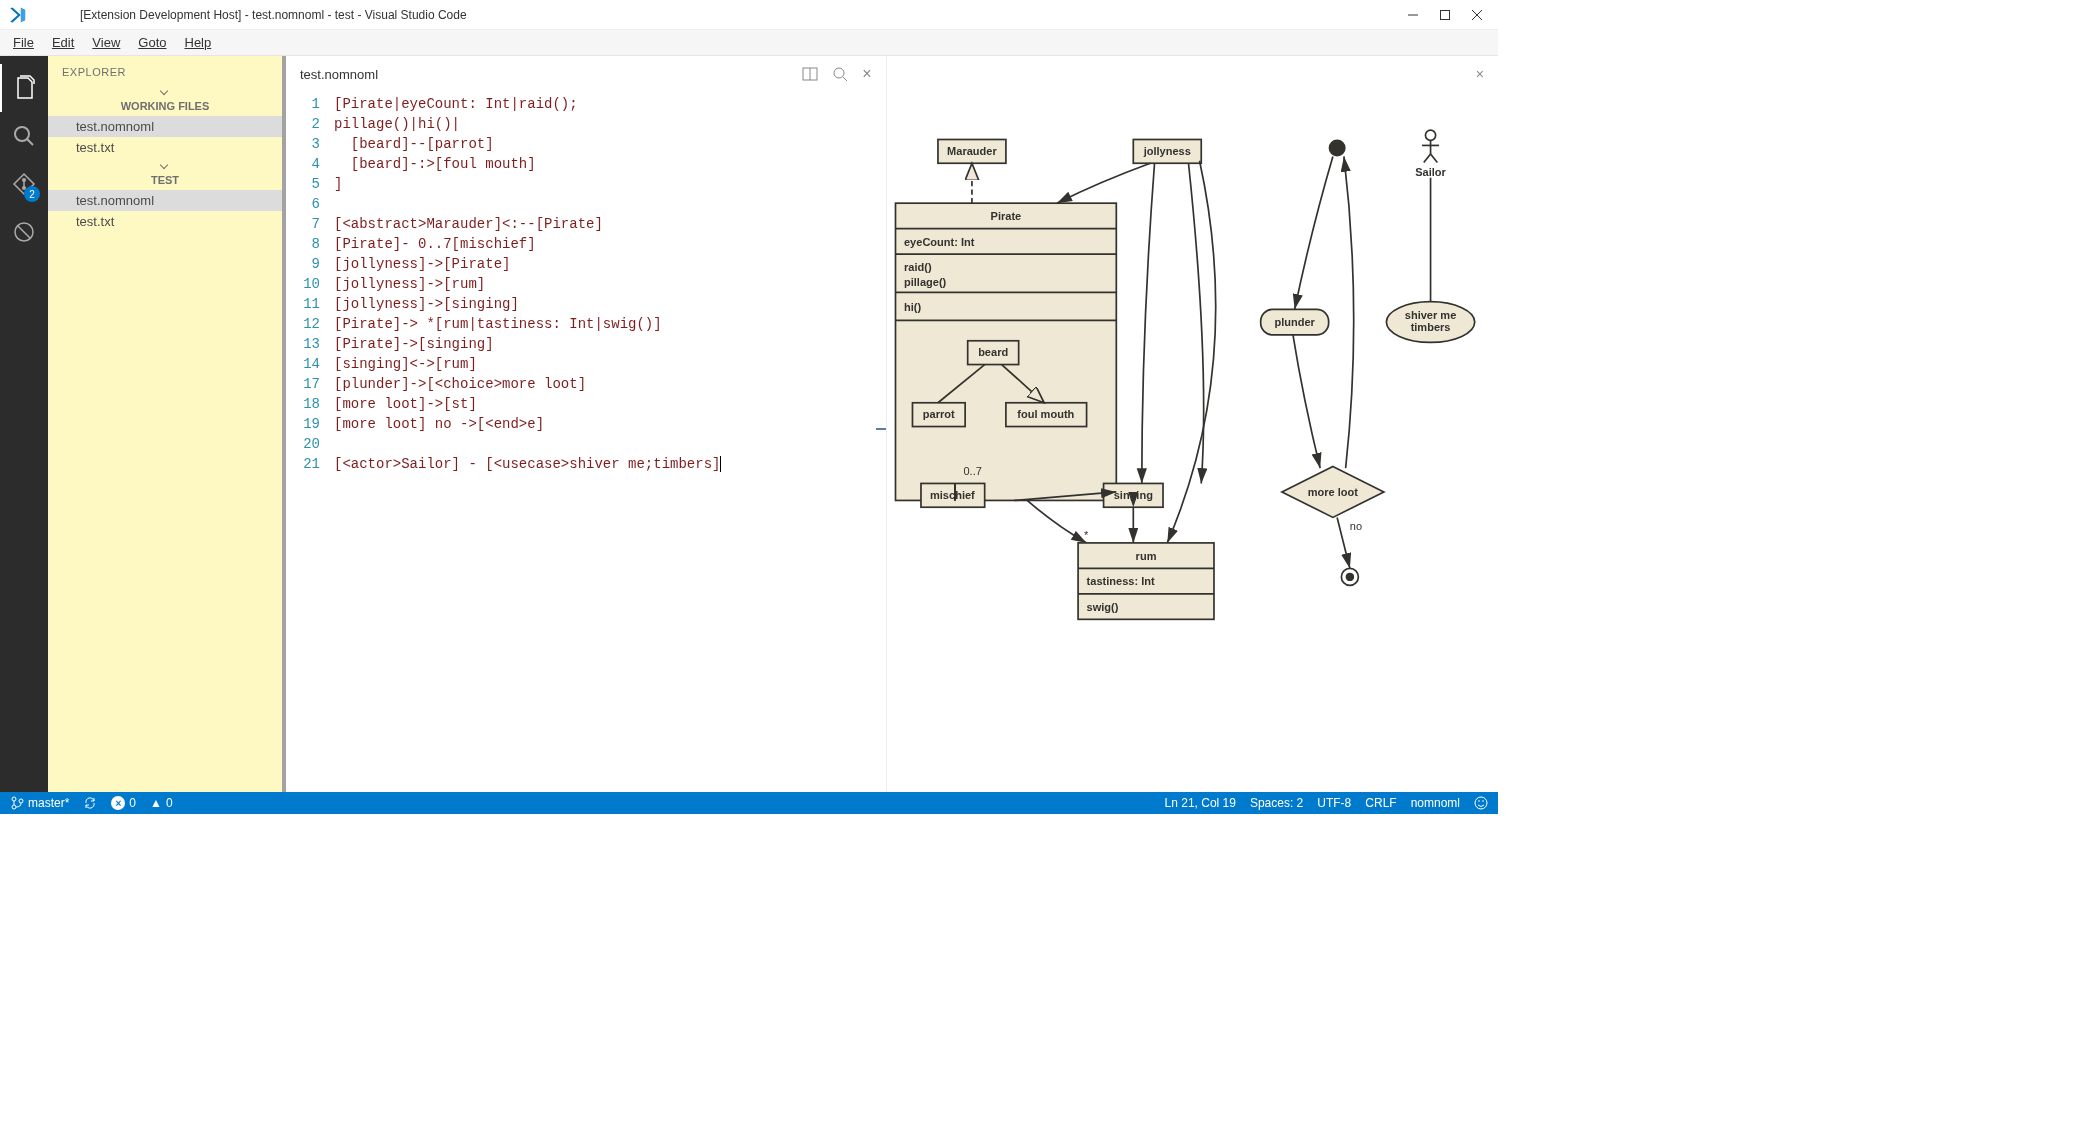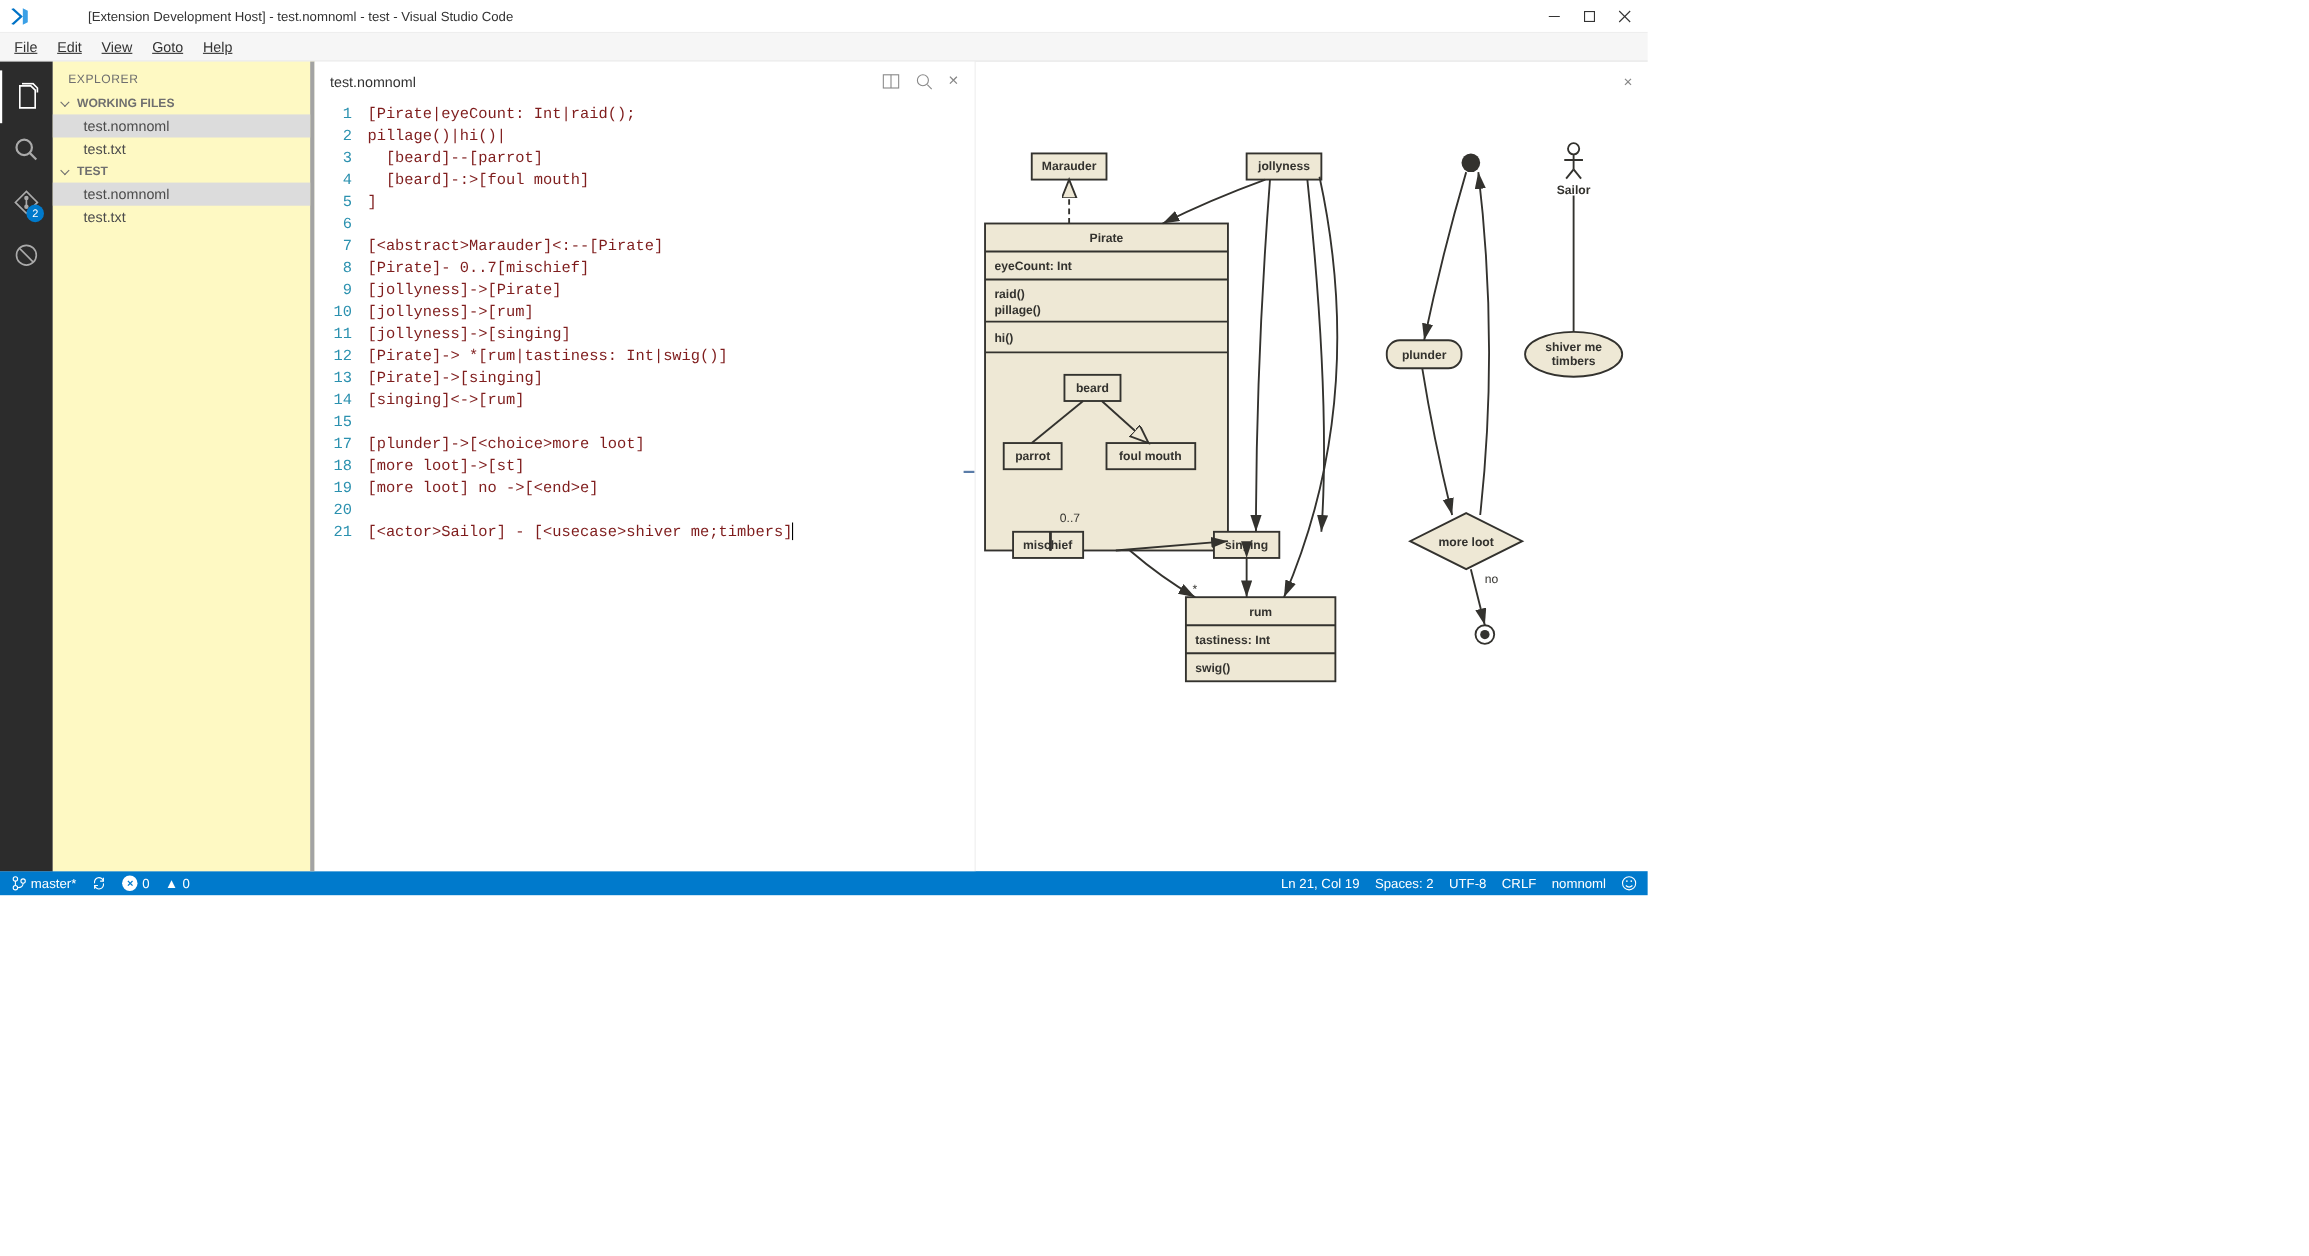--- a/index.html
+++ b/index.html
@@ -23,7 +23,7 @@
   
   .sidebar { width: 238px; background: #fef9c3; border-right: 4px solid #a3a3a3; }
   .sidebar .sb-title { padding: 10px 14px 6px; font-size: 11px; color: #6f6f6f; letter-spacing: 0.5px; }
-  .sb-section { font-size: 11px; font-weight: bold; color: #6f6f6f; padding: 4px 6px; display:flex; align-items:center; gap:4px;}
+  .sb-section { font-size: 11px; font-weight: bold; color: #6f6f6f; padding: 4px 6px; display:flex; align-items:center; gap:4px;flex-direction:column;}
   .sb-section .caret { display:inline-block; transform: rotate(45deg); border: solid #6f6f6f; border-width: 0 1px 1px 0; padding: 2.5px; margin: 0 4px 2px 2px;}
   .sb-file { padding: 3px 8px 3px 28px; font-size: 13px; color: #4b4b4b; }
   .sb-file.active { background: #dcdcdc; }

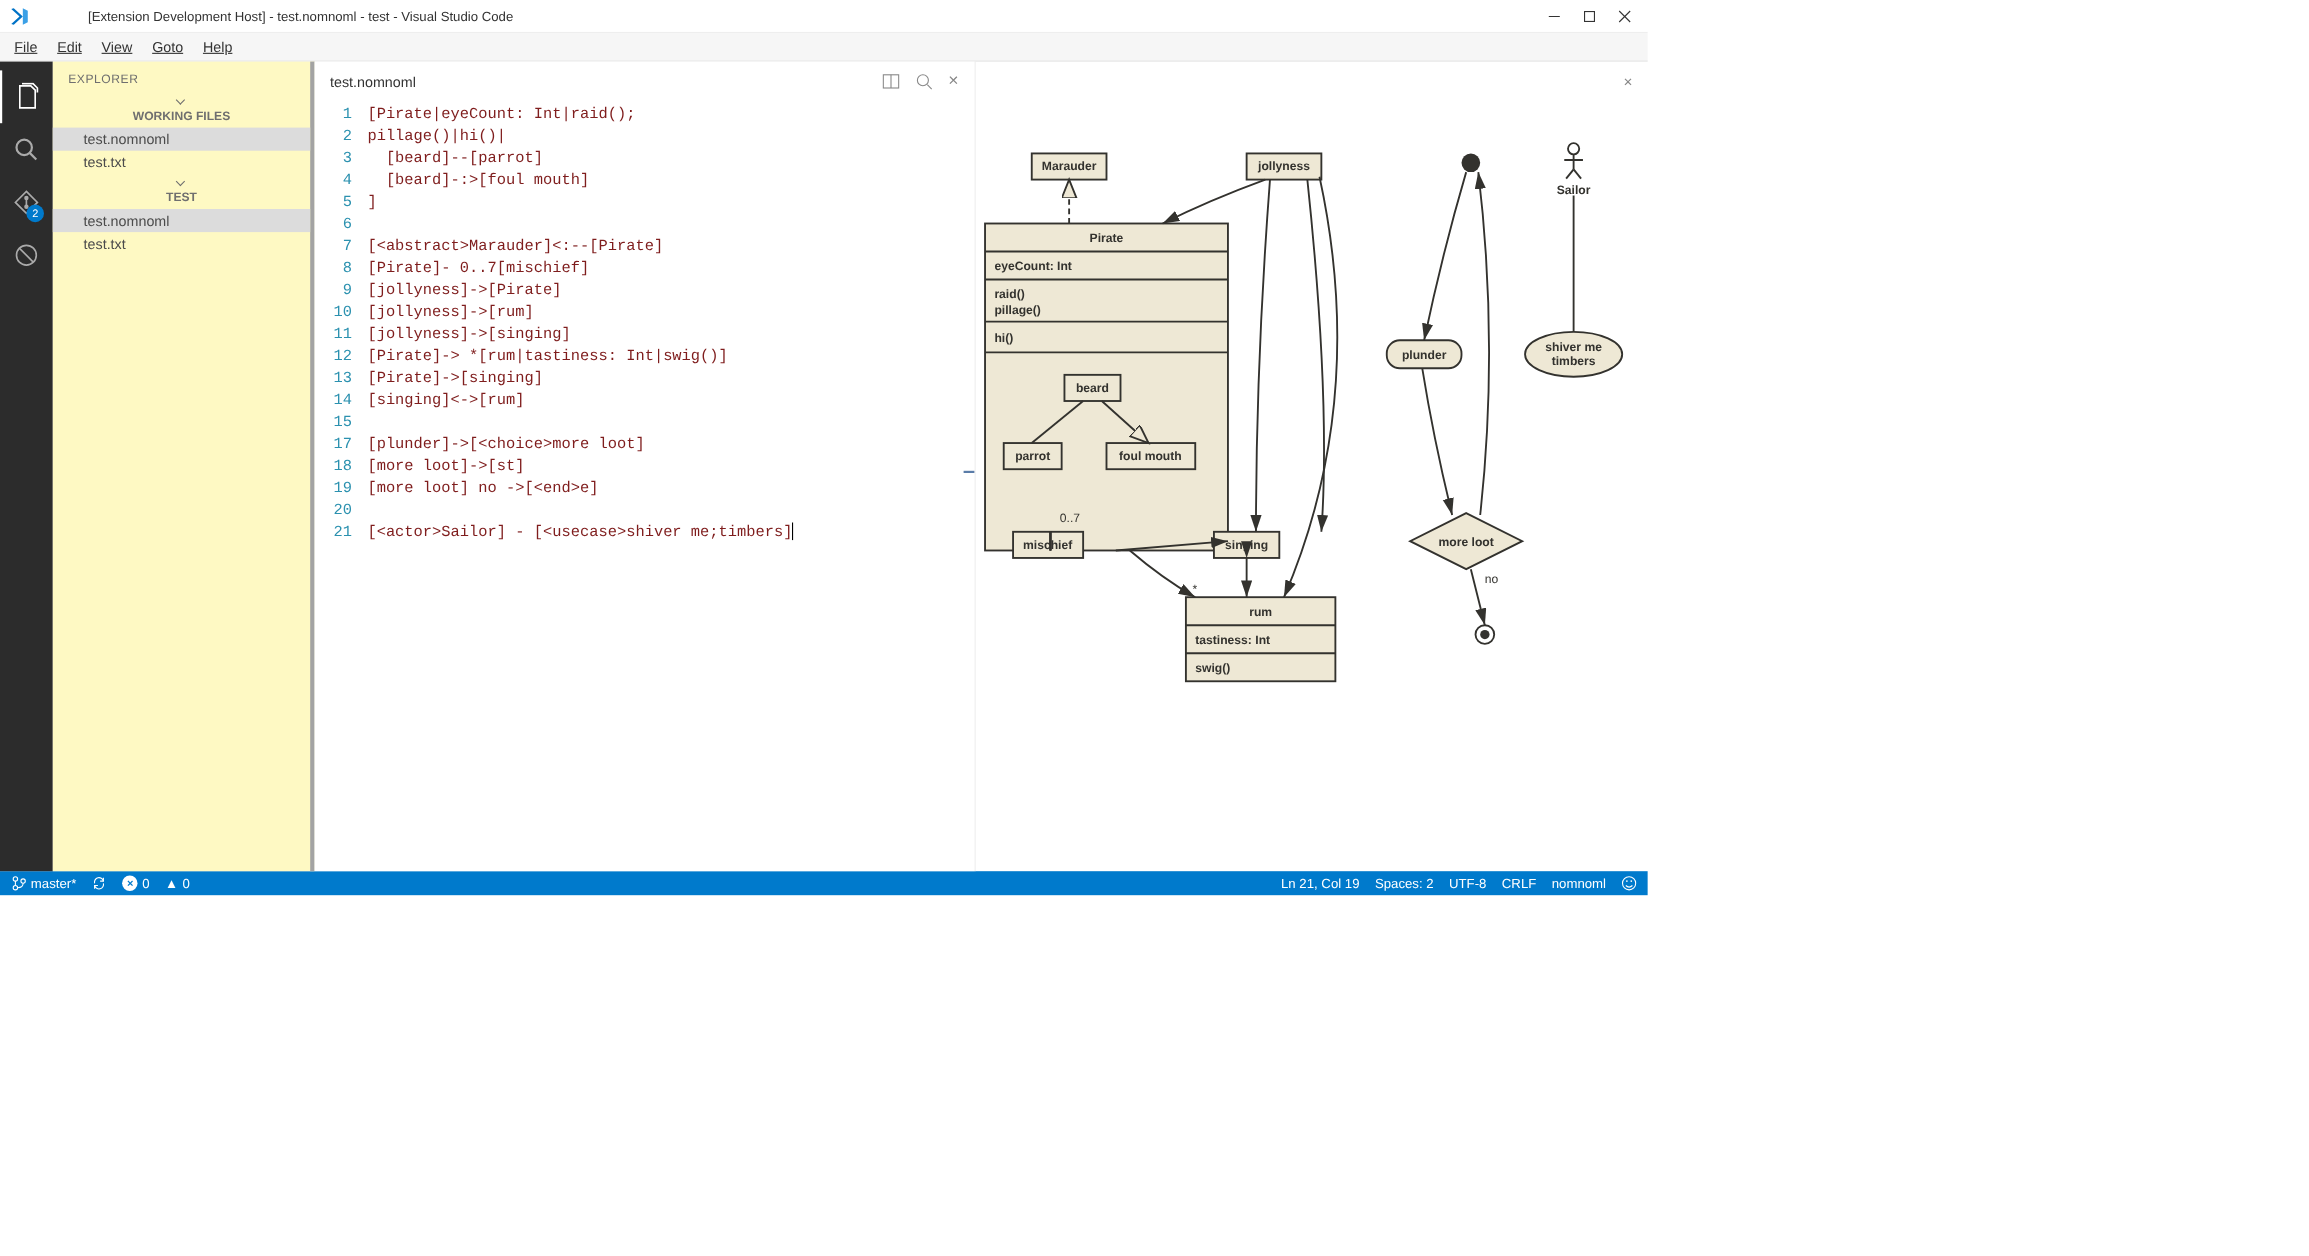--- a/index.html
+++ b/index.html
@@ -211,10 +211,6 @@
           <div class="codetext">[singing]&lt;-&gt;[rum]</div>
         </div>
         <div class="coderow">
-          <div class="gutter">15</div>
-          <div class="codetext"></div>
-        </div>
-        <div class="coderow">
           <div class="gutter">17</div>
           <div class="codetext">[plunder]-&gt;[&lt;choice&gt;more loot]</div>
         </div>

